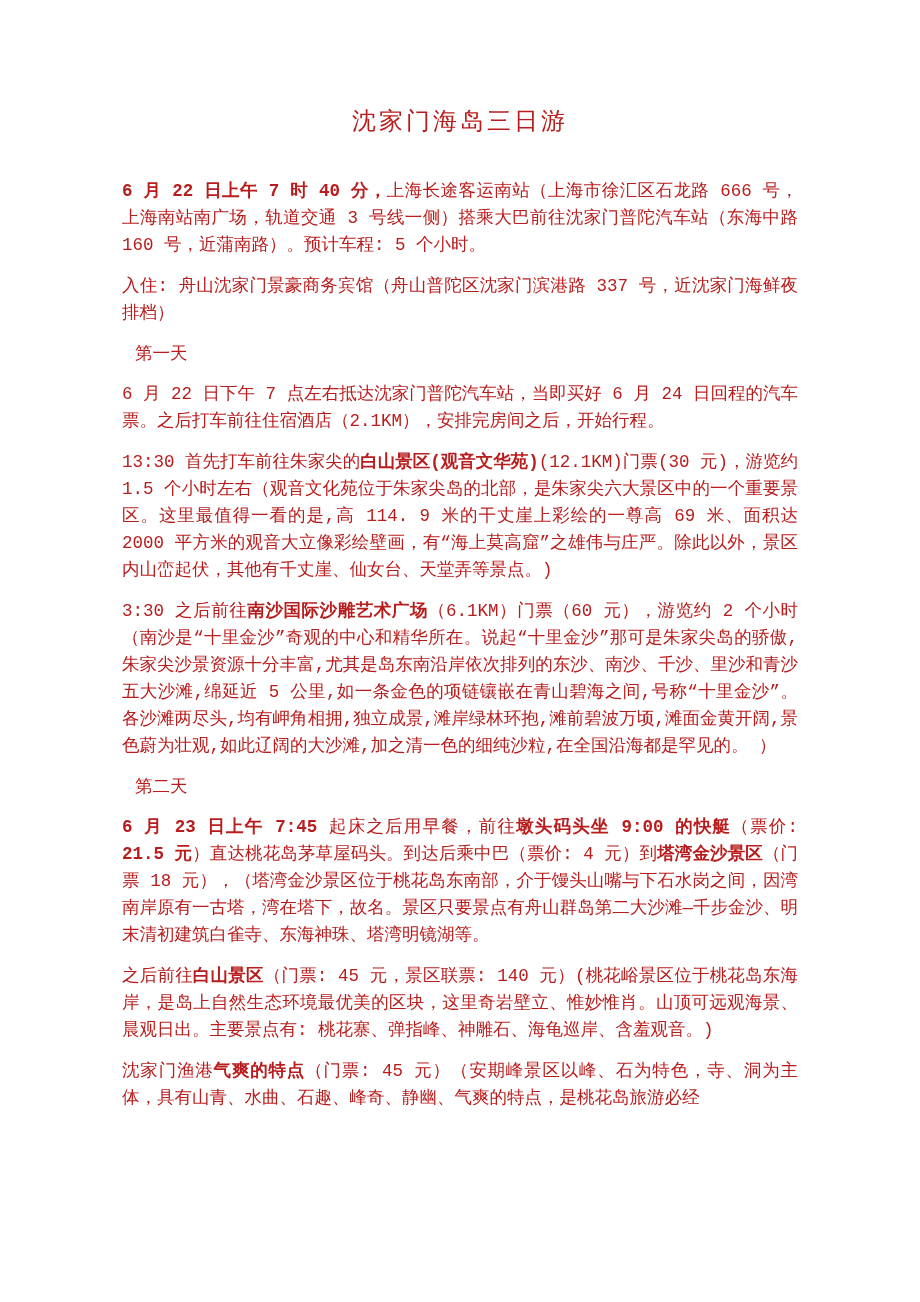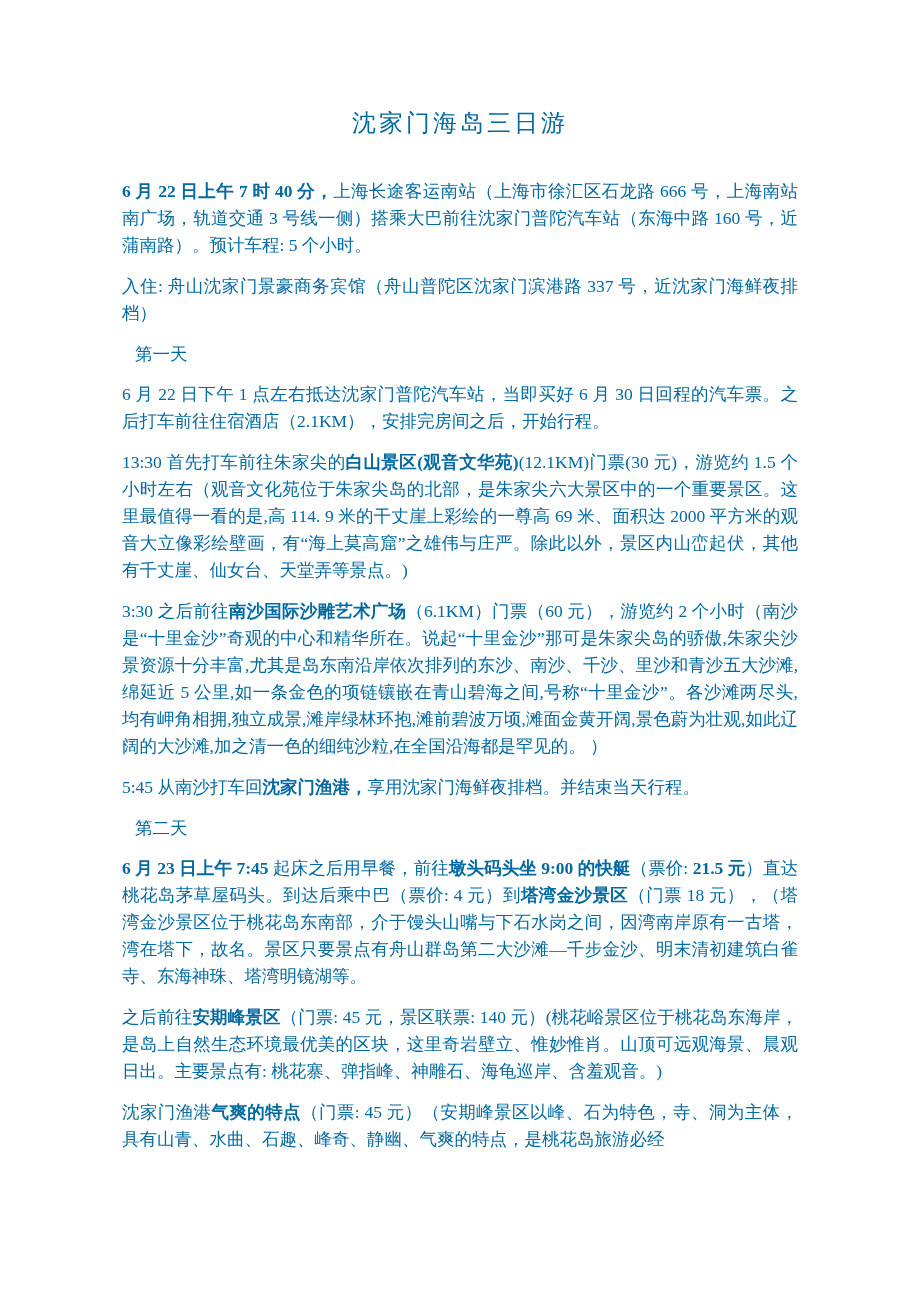--- a/index.html
+++ b/index.html
@@ -13,8 +13,8 @@
     height: 1302px;
     background: #ffffff;
     overflow: hidden;
-    font-family: Liberation Serif, serif;
-    color: #0369a1;
+    font-family: Liberation Mono, monospace;
+    color: #b91c1c;
   }
   .content {
     position: absolute;

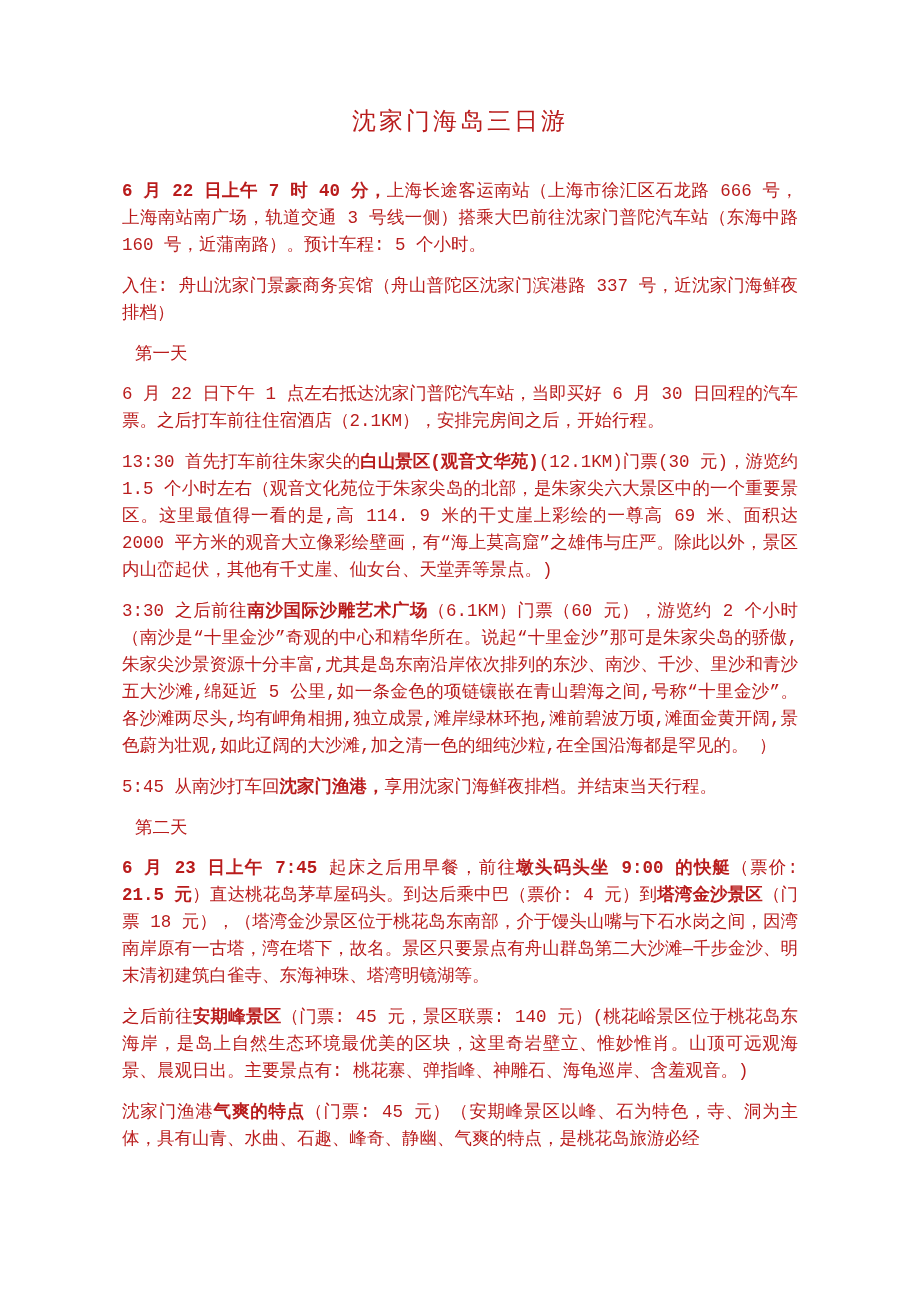--- a/index.html
+++ b/index.html
@@ -54,7 +54,7 @@
     <p class="para">入住: 舟山沈家门景豪商务宾馆（舟山普陀区沈家门滨港路 337 号，近沈家门海鲜夜排档）</p>
 
     <p class="day-heading">第一天</p>
-    <p class="para">6 月 22 日下午 1 点左右抵达沈家门普陀汽车站，当即买好 6 月 30 日回程的汽车票。之后打车前往住宿酒店（2.1KM），安排完房间之后，开始行程。</p>
+    <p class="para">6 月 22 日下午 7 点左右抵达沈家门普陀汽车站，当即买好 6 月 24 日回程的汽车票。之后打车前往住宿酒店（2.1KM），安排完房间之后，开始行程。</p>
 
     <p class="para"><span>13:30 首先打车前往朱家尖的</span><b>白山景区(观音文华苑)</b><span>(12.1KM)门票(30 元)，游览约 1.5 个小时左右（观音文化苑位于朱家尖岛的北部，是朱家尖六大景区中的一个重要景区。这里最值得一看的是,高 114. 9 米的干丈崖上彩绘的一尊高 69 米、面积达 2000 平方米的观音大立像彩绘壁画，有“海上莫高窟”之雄伟与庄严。除此以外，景区内山峦起伏，其他有千丈崖、仙女台、天堂弄等景点。)</span></p>
 

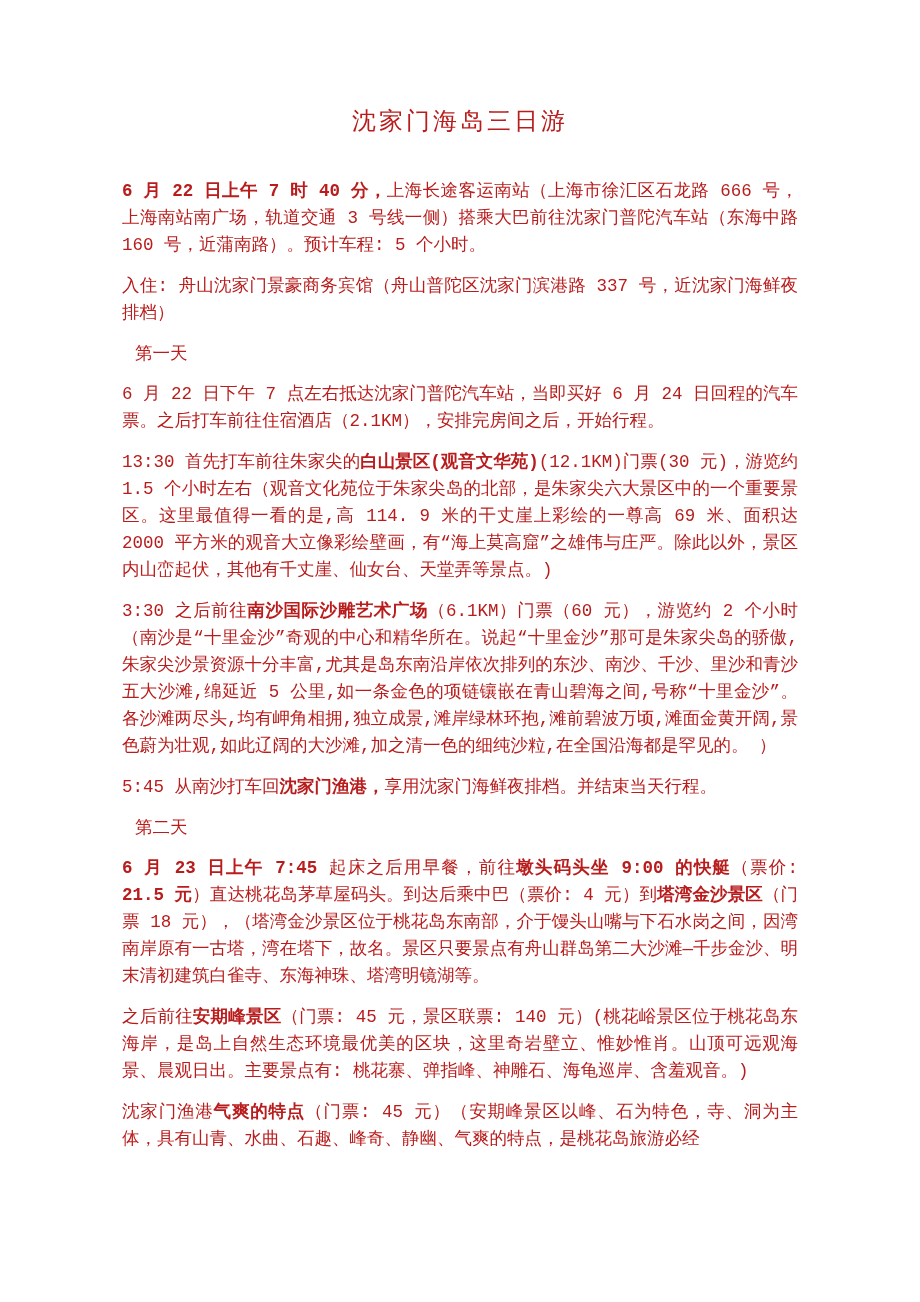--- a/index.html
+++ b/index.html
@@ -60,7 +60,6 @@
 
     <p class="para"><span>3:30 之后前往</span><b>南沙国际沙雕艺术广场</b><span>（6.1KM）门票（60 元），游览约 2 个小时（南沙是“十里金沙”奇观的中心和精华所在。说起“十里金沙”那可是朱家尖岛的骄傲,朱家尖沙景资源十分丰富,尤其是岛东南沿岸依次排列的东沙、南沙、千沙、里沙和青沙五大沙滩,绵延近 5 公里,如一条金色的项链镶嵌在青山碧海之间,号称“十里金沙”。各沙滩两尽头,均有岬角相拥,独立成景,滩岸绿林环抱,滩前碧波万顷,滩面金黄开阔,景色蔚为壮观,如此辽阔的大沙滩,加之清一色的细纯沙粒,在全国沿海都是罕见的。 ）</span></p>
 
-    <p class="para"><span>5:45 从南沙打车回</span><b>沈家门渔港，</b><span>享用沈家门海鲜夜排档。并结束当天行程。</span></p>
 
     <p class="day-heading">第二天</p>
     <p class="para"><b>6 月 23 日上午 7:45</b><span> 起床之后用早餐，前往</span><b>墩头码头坐 9:00 的快艇</b><span>（票价: </span><b>21.5 元</b><span>）直达桃花岛茅草屋码头。到达后乘中巴（票价: 4 元）到</span><b>塔湾金沙景区</b><span>（门票 18 元），（塔湾金沙景区位于桃花岛东南部，介于馒头山嘴与下石水岗之间，因湾南岸原有一古塔，湾在塔下，故名。景区只要景点有舟山群岛第二大沙滩—千步金沙、明末清初建筑白雀寺、东海神珠、塔湾明镜湖等。</span></p>

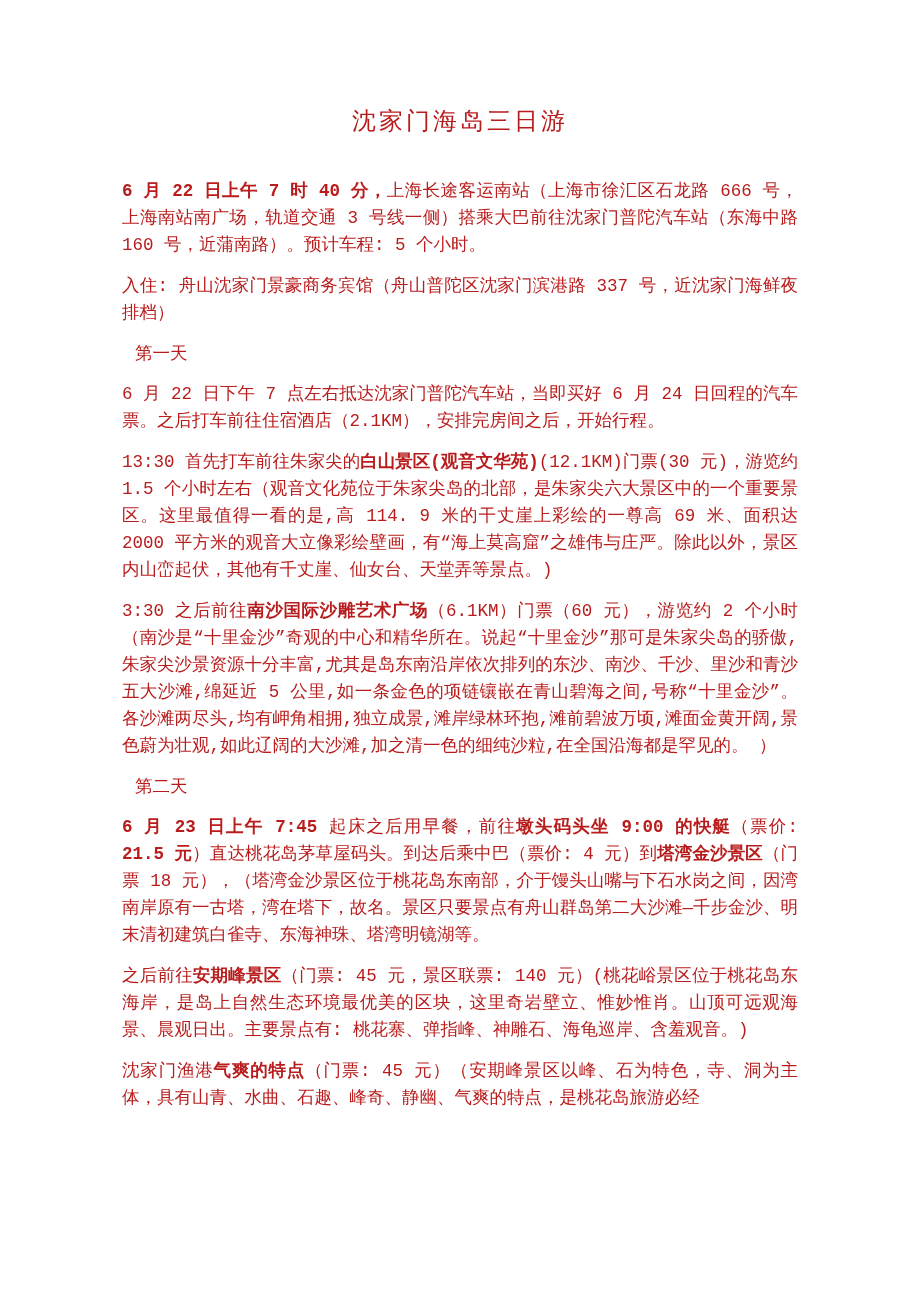--- a/index.html
+++ b/index.html
@@ -64,7 +64,7 @@
     <p class="day-heading">第二天</p>
     <p class="para"><b>6 月 23 日上午 7:45</b><span> 起床之后用早餐，前往</span><b>墩头码头坐 9:00 的快艇</b><span>（票价: </span><b>21.5 元</b><span>）直达桃花岛茅草屋码头。到达后乘中巴（票价: 4 元）到</span><b>塔湾金沙景区</b><span>（门票 18 元），（塔湾金沙景区位于桃花岛东南部，介于馒头山嘴与下石水岗之间，因湾南岸原有一古塔，湾在塔下，故名。景区只要景点有舟山群岛第二大沙滩—千步金沙、明末清初建筑白雀寺、东海神珠、塔湾明镜湖等。</span></p>
 
-    <p class="para"><span>之后前往</span><b>安期峰景区</b><span>（门票: 45 元，景区联票: 140 元）(桃花峪景区位于桃花岛东海岸，是岛上自然生态环境最优美的区块，这里奇岩壁立、惟妙惟肖。山顶可远观海景、晨观日出。主要景点有: 桃花寨、弹指峰、神雕石、海龟巡岸、含羞观音。)</span></p>
+    <p class="para"><span>之后前往</span><b>白山景区</b><span>（门票: 45 元，景区联票: 140 元）(桃花峪景区位于桃花岛东海岸，是岛上自然生态环境最优美的区块，这里奇岩壁立、惟妙惟肖。山顶可远观海景、晨观日出。主要景点有: 桃花寨、弹指峰、神雕石、海龟巡岸、含羞观音。)</span></p>
 
     <p class="para"><span>沈家门渔港</span><b>气爽的特点</b><span>（门票: 45 元）（安期峰景区以峰、石为特色，寺、洞为主体，具有山青、水曲、石趣、峰奇、静幽、气爽的特点，是桃花岛旅游必经</span></p>
 

